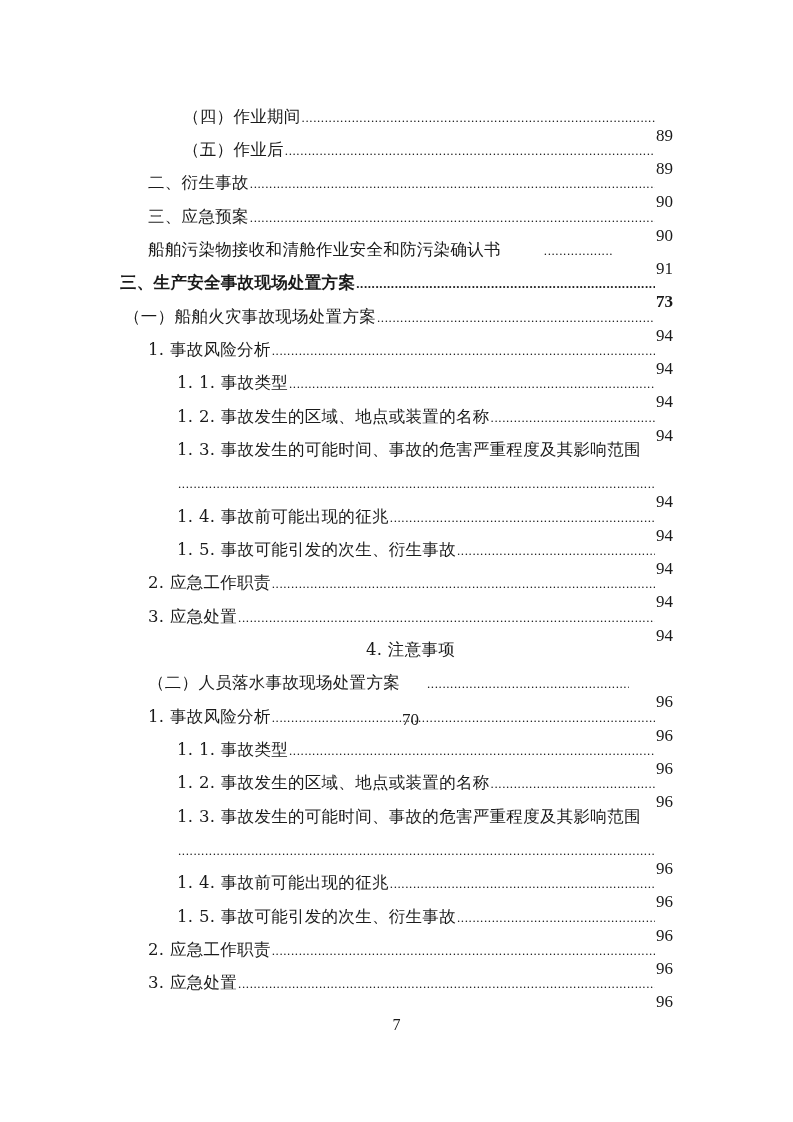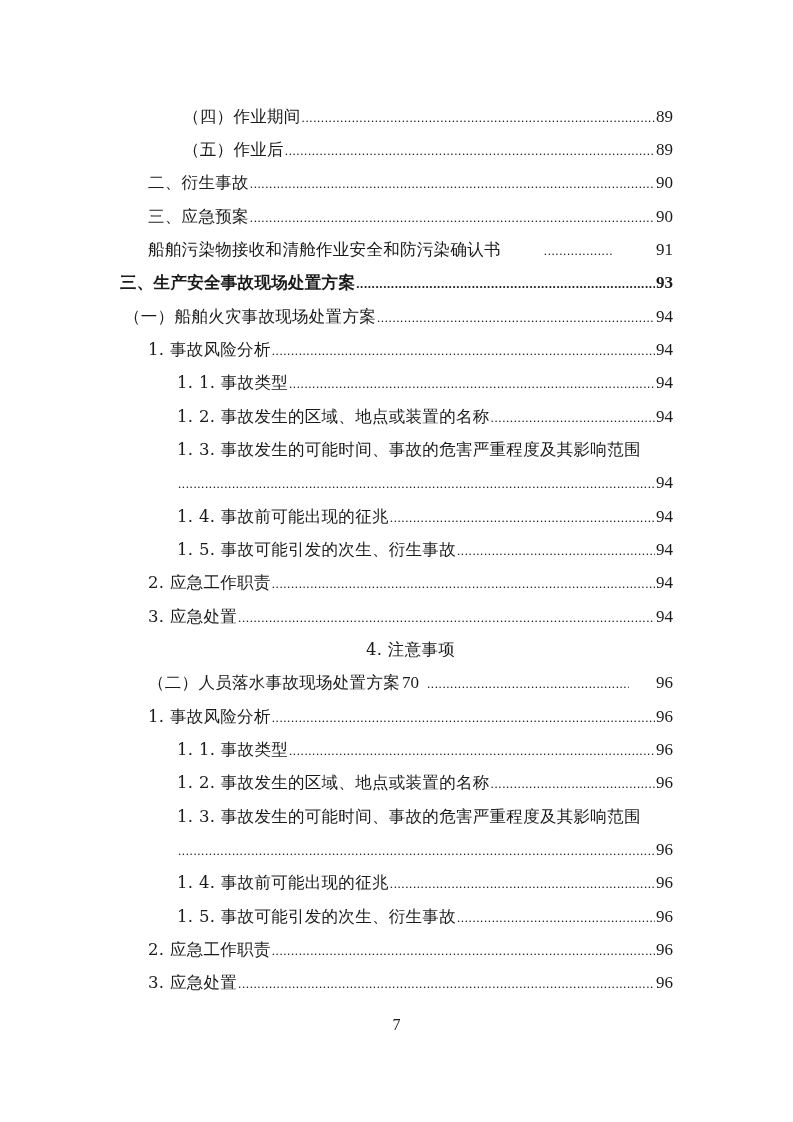--- a/index.html
+++ b/index.html
@@ -14,7 +14,7 @@
                  font-family: "Liberation Serif", serif; letter-spacing: 0.6px;
                  white-space: nowrap; align-self: center; position: relative; top: 1px; font-size: 13px; }
   .row .leader::before { content: "......................................................................................................................................................................................................................................................"; }
-  .row .pg { flex: 0 0 auto; font-family: "Liberation Serif", serif; font-size: 17px; }
+  .row .pg { flex: 0 0 auto; font-family: "Liberation Serif", serif; font-size: 17px; margin-top: 37px; }
   .pagenum { position: absolute; top: 1016px; left: 0; width: 793px; text-align: center;
              font-family: "Liberation Serif", serif; font-size: 16px; }
 </style>

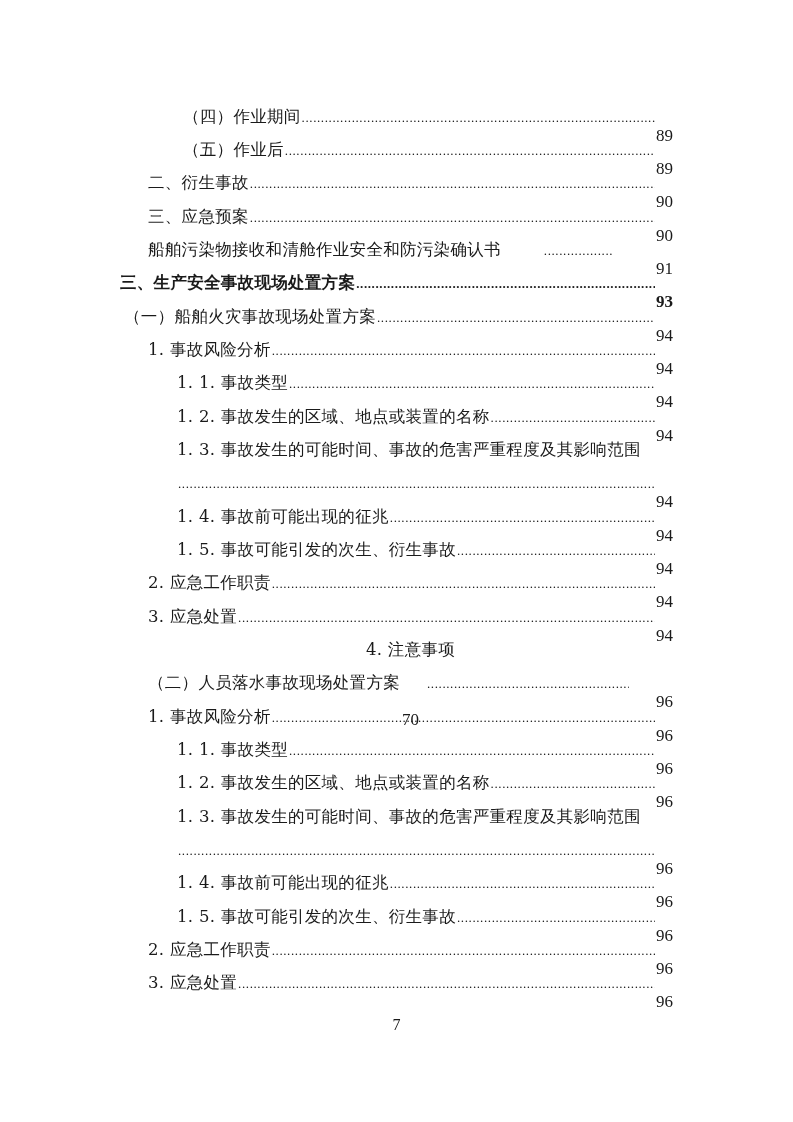--- a/index.html
+++ b/index.html
@@ -51,7 +51,7 @@
       <div class="row" style="left: 120px; top: 166px; font-weight: bold;">
         <span class="label">三、生产安全事故现场处置方案</span>
         <span class="leader"></span>
-        <span class="pg">93</span>
+        <span class="pg">73</span>
       </div>
       <div class="row" style="left: 124px; top: 200px;">
         <span class="label">（一）船舶火灾事故现场处置方案</span>

